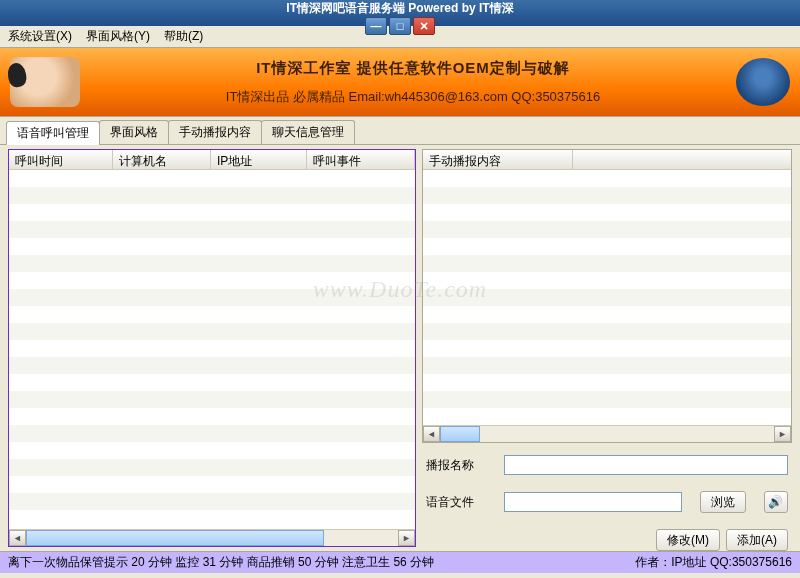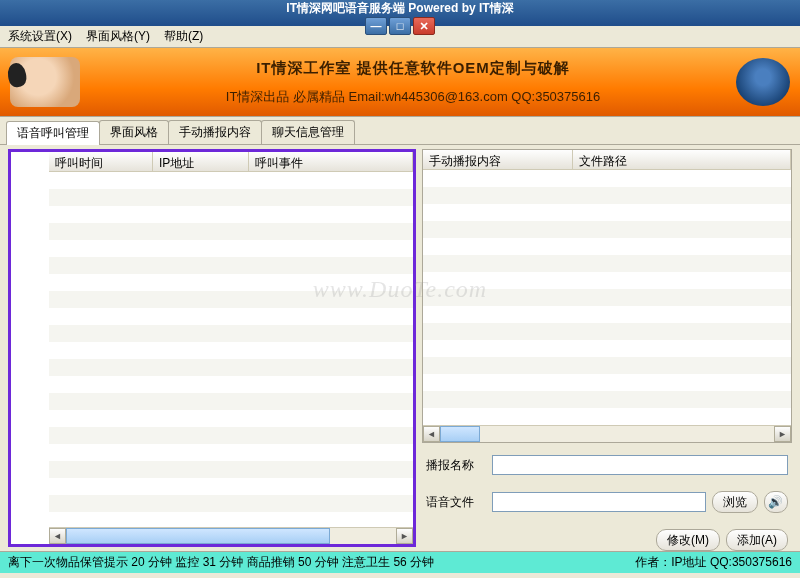--- a/index.html
+++ b/index.html
@@ -28,7 +28,7 @@
 .tab.active { background:#fff; z-index:2; top:1px; }
 
 .content { display:flex; height: 406px; background:#ece9d8; padding: 4px 8px 4px 8px; gap:6px; }
-.leftpane { width: 408px; display:flex; flex-direction:column; border:3px solid #6d28d9; background:#fff;padding-left:38px; }
+.leftpane { width: 408px; display:flex; flex-direction:column; border:1px solid #6d28d9; background:#fff; }
 .rightpane { flex:1; display:flex; flex-direction:column; }
 
 .colhdr { display:flex; height:20px; background: linear-gradient(#fefefe,#e6e3da); border-bottom:1px solid #cfcab5; }

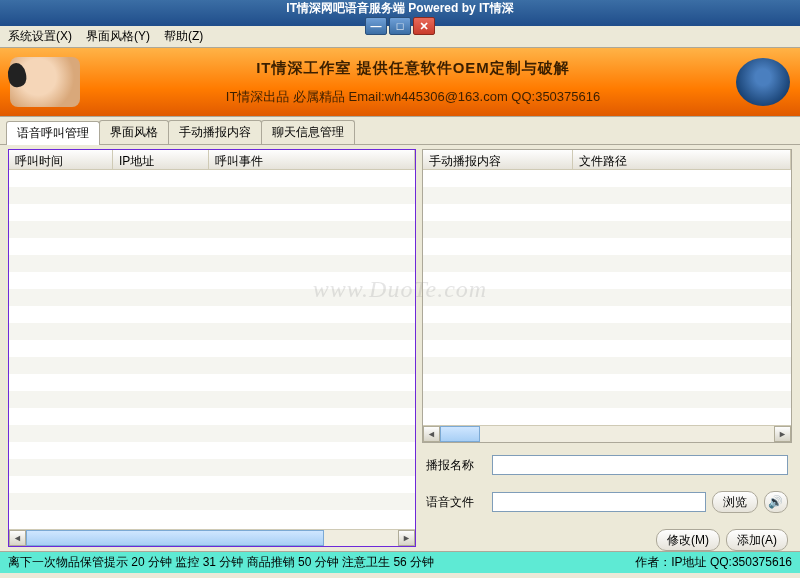--- a/index.html
+++ b/index.html
@@ -97,6 +97,7 @@
   <div class="leftpane">
     <div class="colhdr">
       <div class="col" style="width:104px">呼叫时间</div>
+      <div class="col" style="width:98px">计算机名</div>
       <div class="col" style="width:96px">IP地址</div>
       <div class="col" style="flex:1">呼叫事件</div>
     </div>

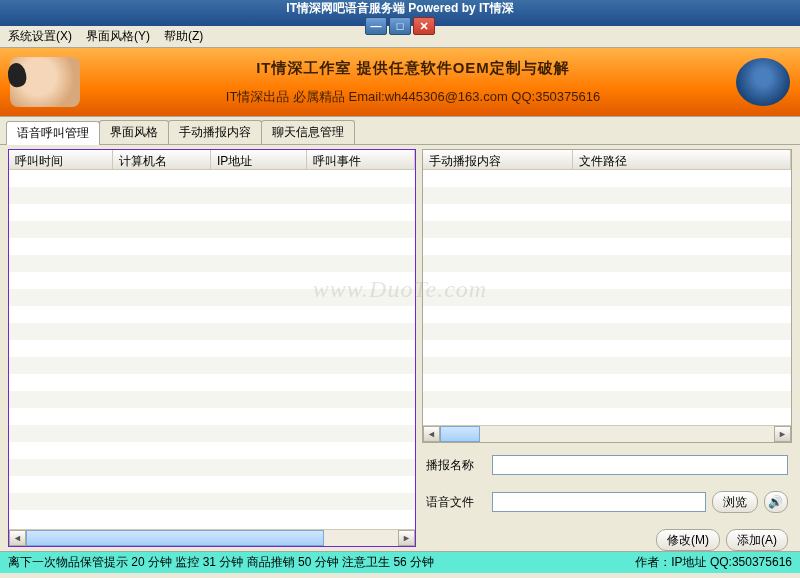--- a/index.html
+++ b/index.html
@@ -137,7 +137,6 @@
     <div class="rightlist">
       <div class="colhdr">
         <div class="col" style="width:150px">手动播报内容</div>
-        <div class="col" style="flex:1">文件路径</div>
       </div>
       <div class="listbody">
         <div class="stripe"></div>

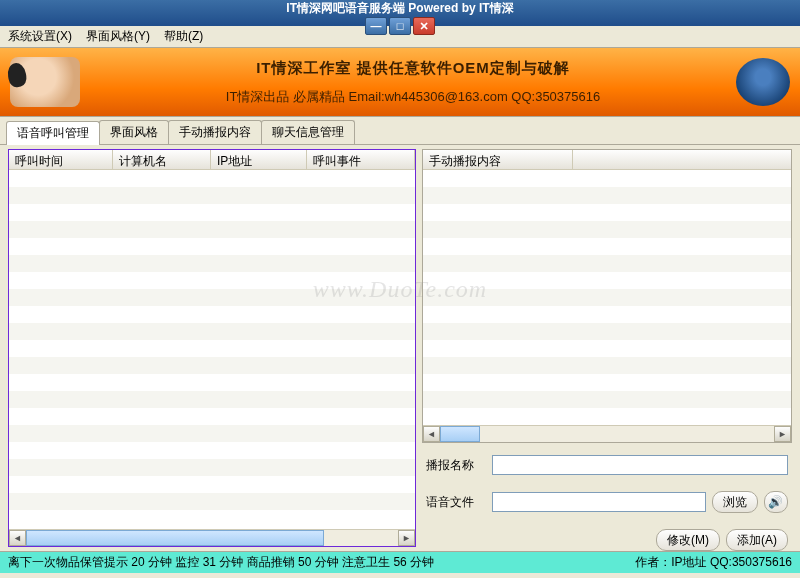--- a/index.html
+++ b/index.html
@@ -45,7 +45,7 @@
 .rightlist { flex:1; border:1px solid #aca899; background:#a16207; display:flex; flex-direction:column; }
 
 .form { margin-top:8px; padding: 4px 4px; }
-.formrow { display:flex; align-items:center; gap:6px; margin-bottom:16px; }
+.formrow { display:flex; align-items:center; gap:18px; margin-bottom:16px; }
 .formrow label { width:60px; text-align:left; }
 .formrow input[type=text] { flex:1; height:20px; border:1px solid #7f9db9; padding:0 4px; font-size:12px; }
 .btn { height:22px; padding:0 10px; background:linear-gradient(#fefefe,#e6e3da); border:1px solid #aca899; border-radius:10px; cursor:pointer; font-size:12px; }

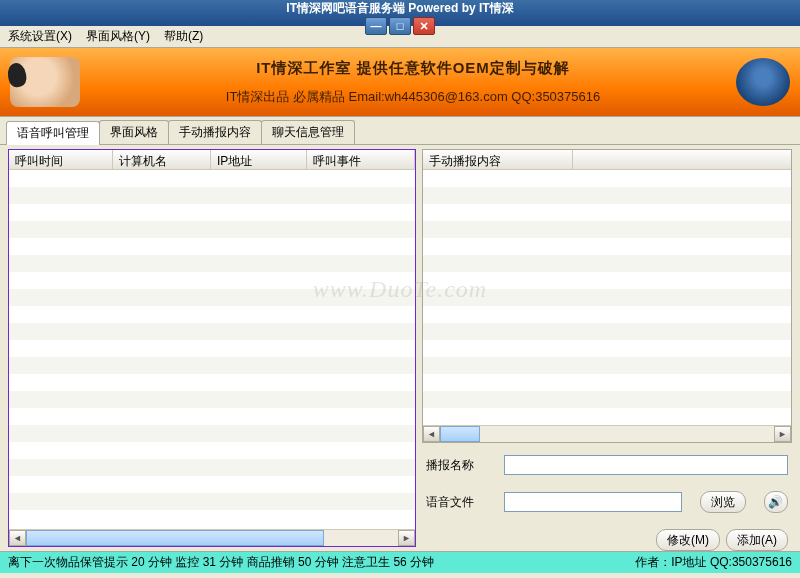--- a/index.html
+++ b/index.html
@@ -48,7 +48,7 @@
 .formrow { display:flex; align-items:center; gap:18px; margin-bottom:16px; }
 .formrow label { width:60px; text-align:left; }
 .formrow input[type=text] { flex:1; height:20px; border:1px solid #7f9db9; padding:0 4px; font-size:12px; }
-.btn { height:22px; padding:0 10px; background:linear-gradient(#fefefe,#e6e3da); border:1px solid #aca899; border-radius:10px; cursor:pointer; font-size:12px; }
+.btn { height:22px; padding:0 10px; background:linear-gradient(#fefefe,#e6e3da); border:1px solid #aca899; border-radius:3px; cursor:pointer; font-size:12px; }
 .iconbtn { width:24px; padding:0; display:flex;align-items:center;justify-content:center; }
 .btnrow { display:flex; justify-content:flex-end; gap:6px; }
 

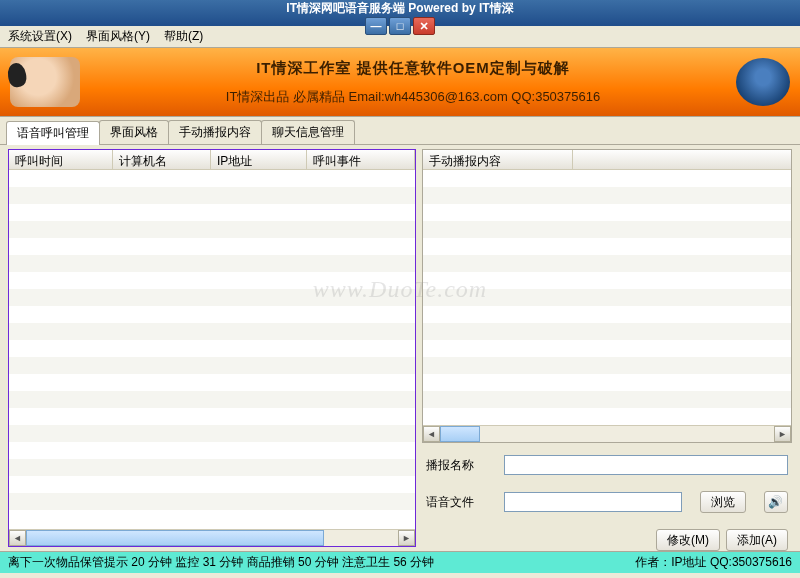--- a/index.html
+++ b/index.html
@@ -52,7 +52,7 @@
 .iconbtn { width:24px; padding:0; display:flex;align-items:center;justify-content:center; }
 .btnrow { display:flex; justify-content:flex-end; gap:6px; }
 
-.statusbar { height:22px; border-top:1px solid #aca899; background:#5eead4; display:flex; align-items:center; padding:0 8px; gap:8px; font-size:12px; }
+.statusbar { height:22px; border-top:1px solid #aca899; background:#c4b5fd; display:flex; align-items:center; padding:0 8px; gap:8px; font-size:12px; }
 .statusbar .left { flex:1; }
 
 .watermark { position:fixed; left:50%; top:50%; transform:translate(-50%,-50%); font-size:24px; color:rgba(150,150,150,.25); font-style:italic; font-family: Georgia, serif; pointer-events:none; letter-spacing:1px; }

